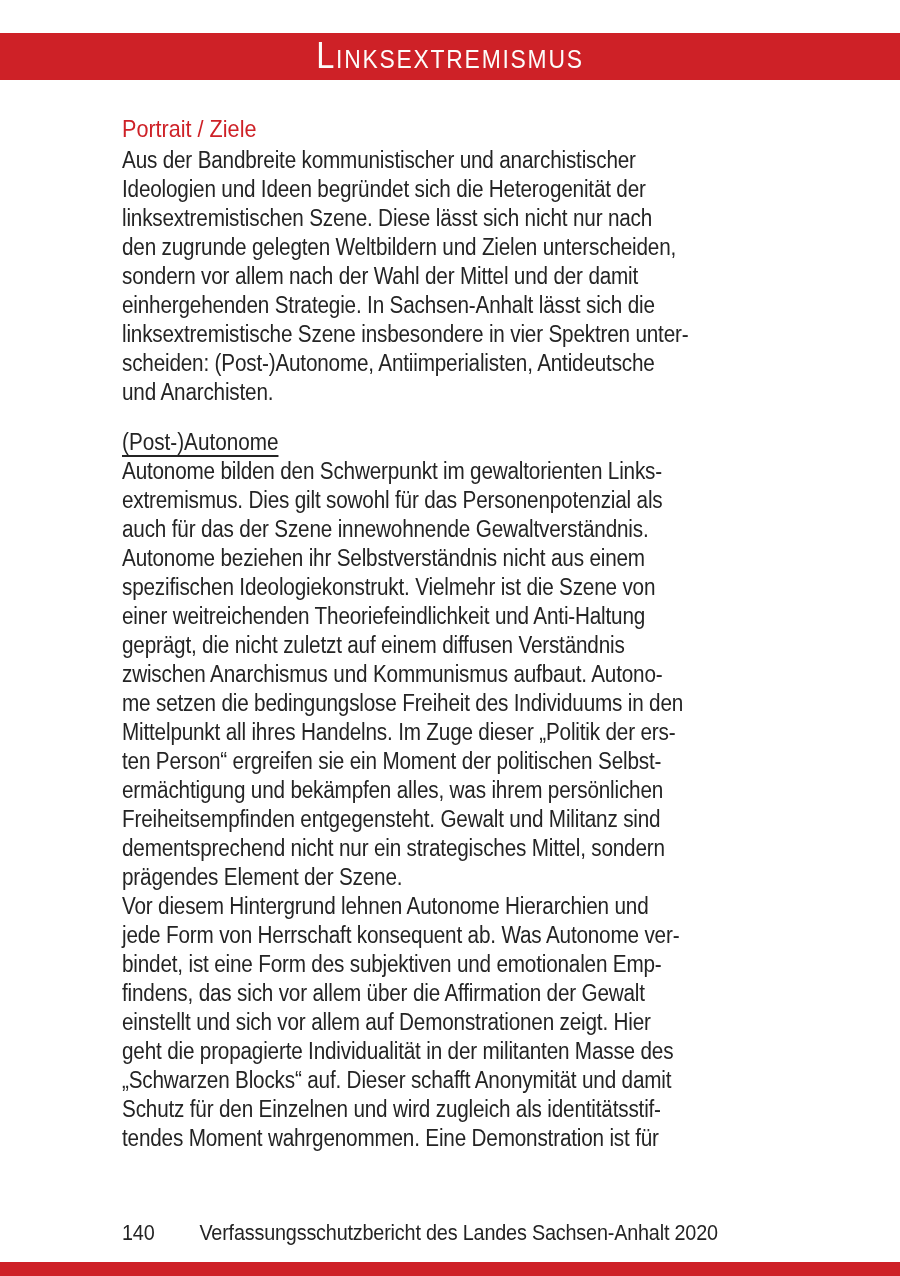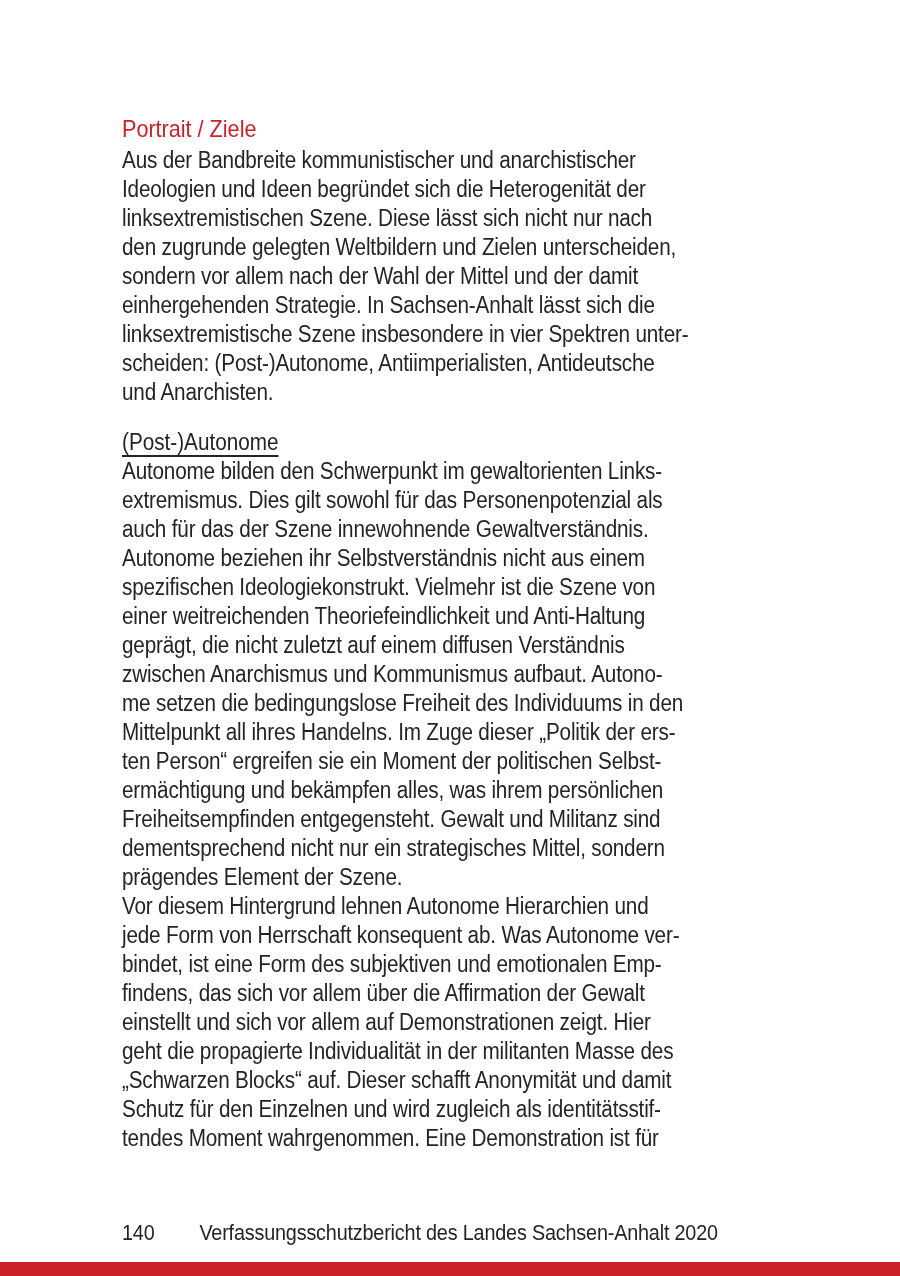--- a/index.html
+++ b/index.html
@@ -112,6 +112,9 @@
 
 <div class="page">
 
+  <div class="header-bar">
+    <span class="header-title">Linksextremismus</span>
+  </div>
 
   <div class="content">
     <h2 class="portrait-heading">Portrait / Ziele</h2>

